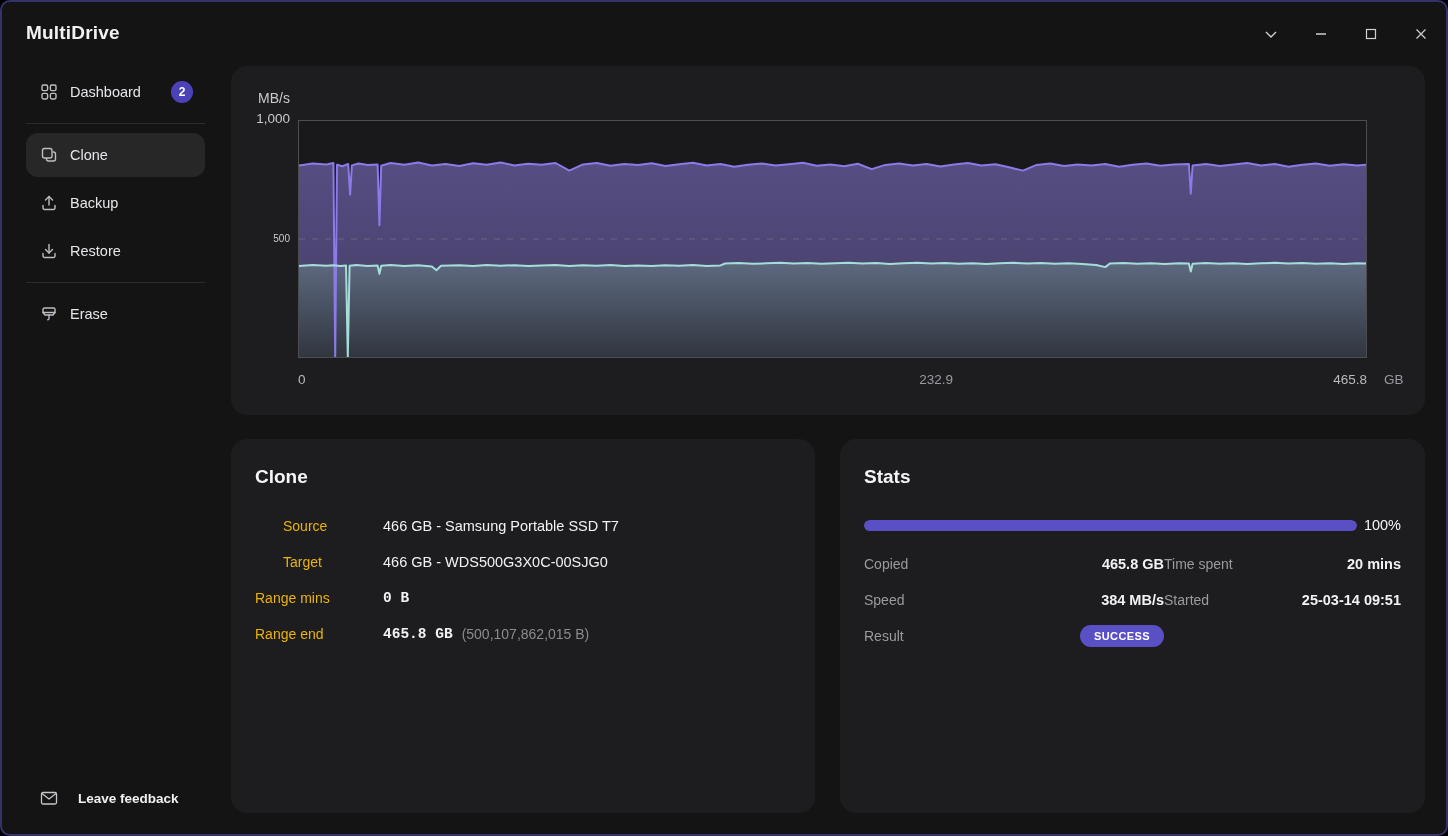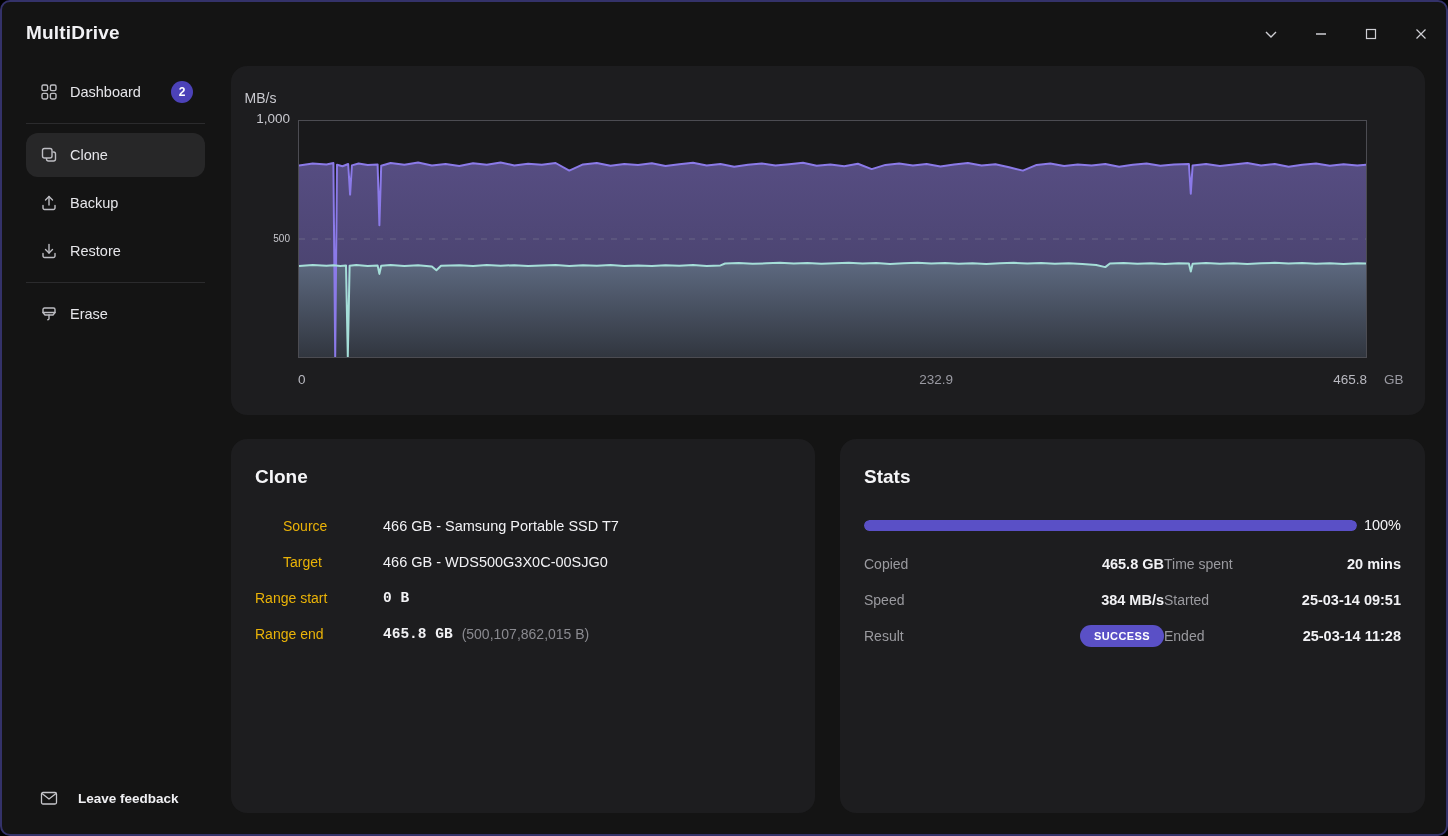--- a/index.html
+++ b/index.html
@@ -34,7 +34,7 @@
   .card-title{ position:absolute; left:24px; top:27px; color:#f5f5f7; font-size:19px; font-weight:bold; }
 
   
-  .y-unit{ position:absolute; left:0; width:59px; top:24px; text-align:center; color:#c9c9cf; font-size:14px; }
+  .y-unit{ position:absolute; left:0; width:59px; top:24px; text-align:right; color:#c9c9cf; font-size:14px; }
   .y-tick-1000{ position:absolute; left:0; width:59px; top:45px; text-align:right; color:#c9c9cf; font-size:13.5px; }
   .y-tick-500{ position:absolute; left:0; width:59px; top:167px; text-align:right; color:#c9c9cf; font-size:10px; }
   .plot{ position:absolute; left:67px; top:54px; width:1069px; height:238px; background:#19191b;

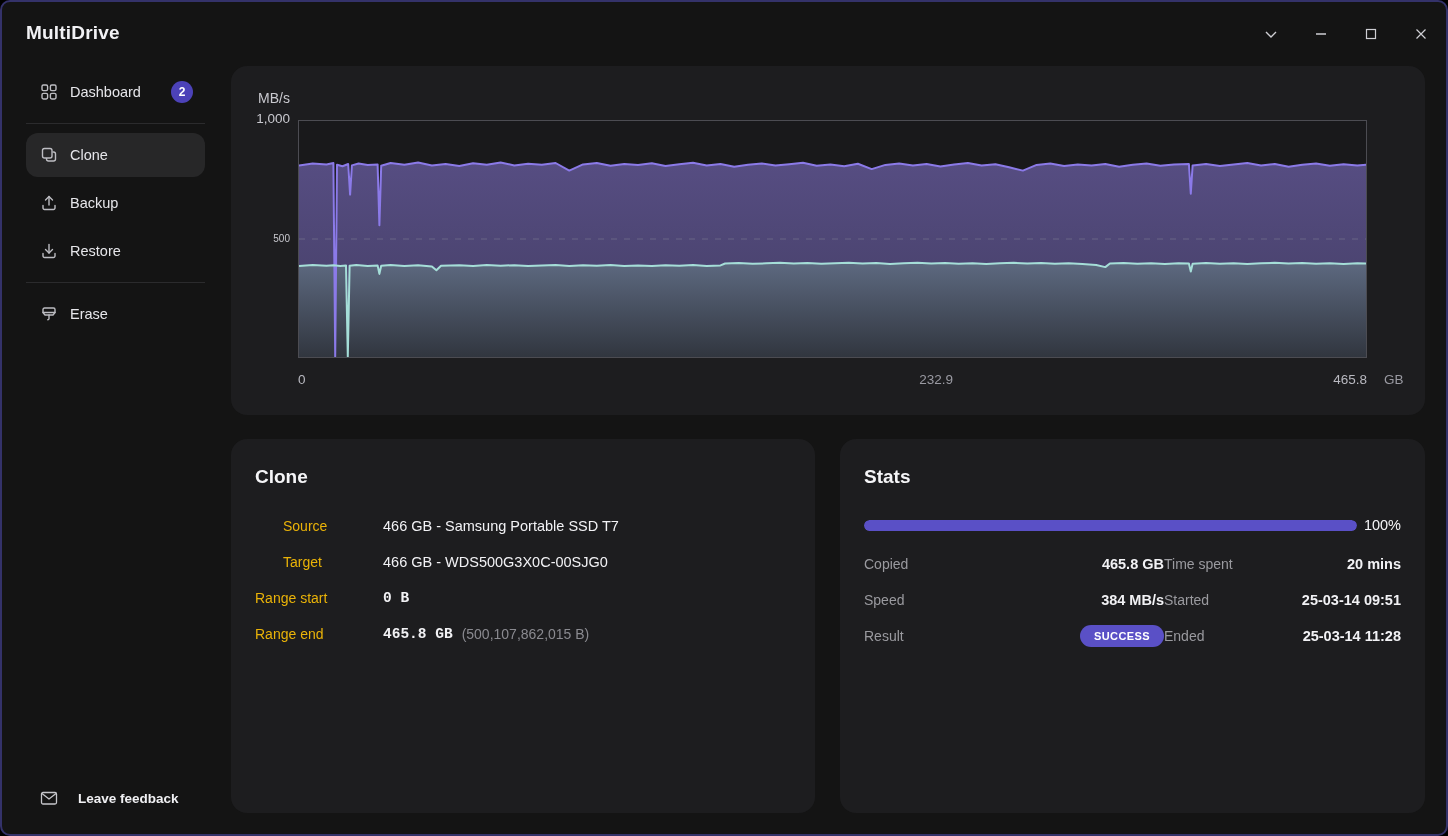--- a/index.html
+++ b/index.html
@@ -239,7 +239,7 @@
         <span class="c-value">466 GB - WDS500G3X0C-00SJG0</span>
       </div>
       <div class="c-row">
-        <span class="c-label nodot">Range start</span>
+        <span class="c-label nodot">Range mins</span>
         <span class="c-value strong">0 B</span>
       </div>
       <div class="c-row">

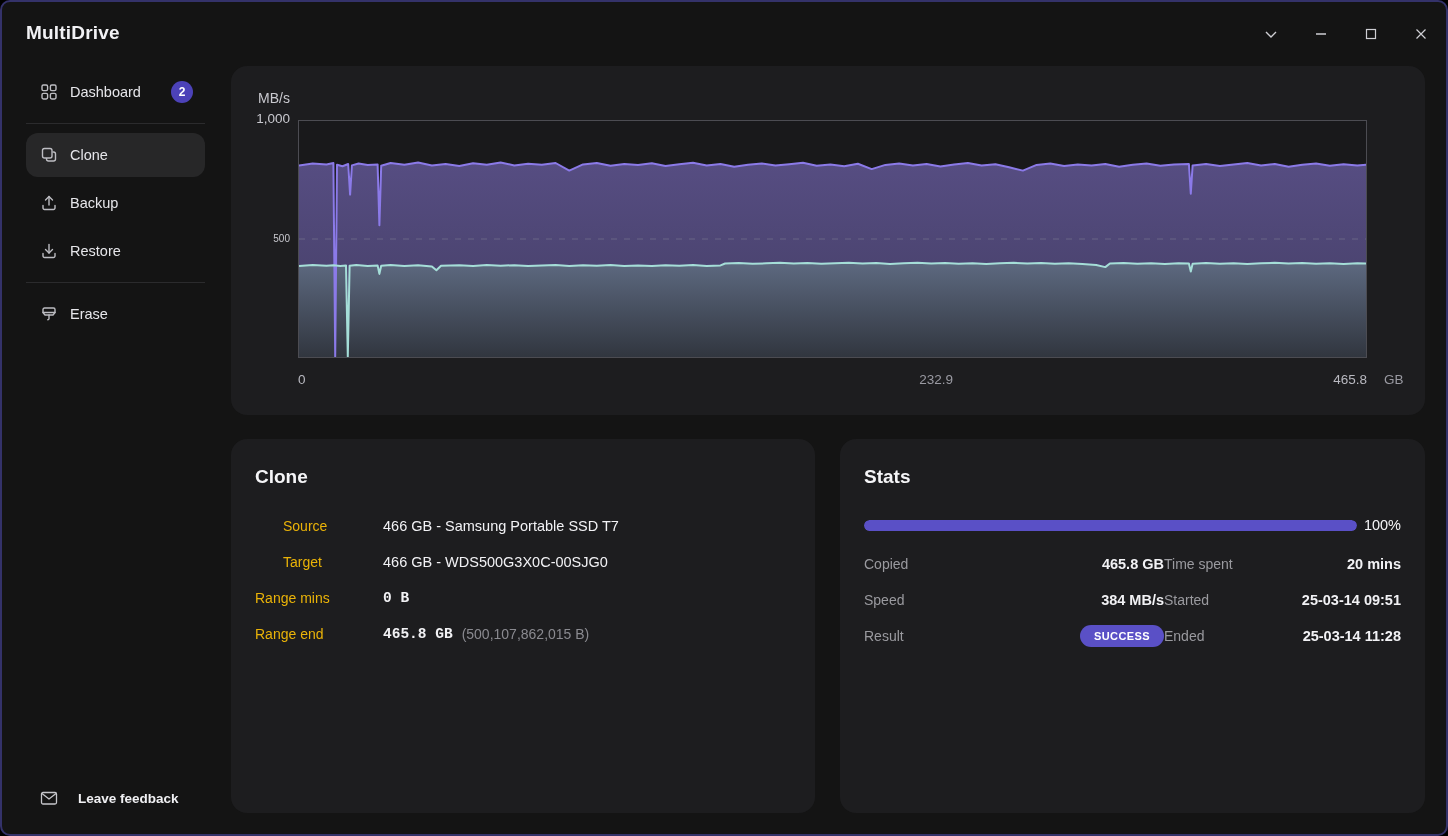--- a/index.html
+++ b/index.html
@@ -280,10 +280,6 @@
           <span class="s-label wide">Started</span>
           <span class="s-value right">25-03-14 09:51</span>
         </div>
-        <div class="s-row">
-          <span class="s-label wide">Ended</span>
-          <span class="s-value right">25-03-14 11:28</span>
-        </div>
       </div>
     </div>
   </section>

